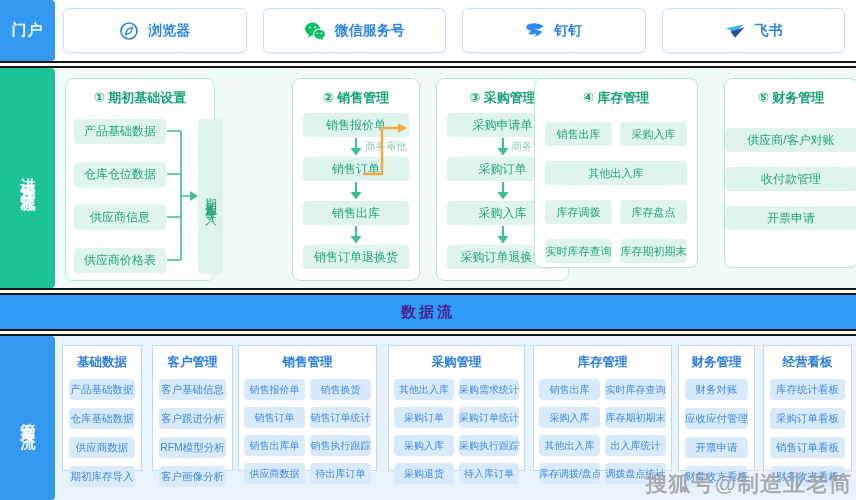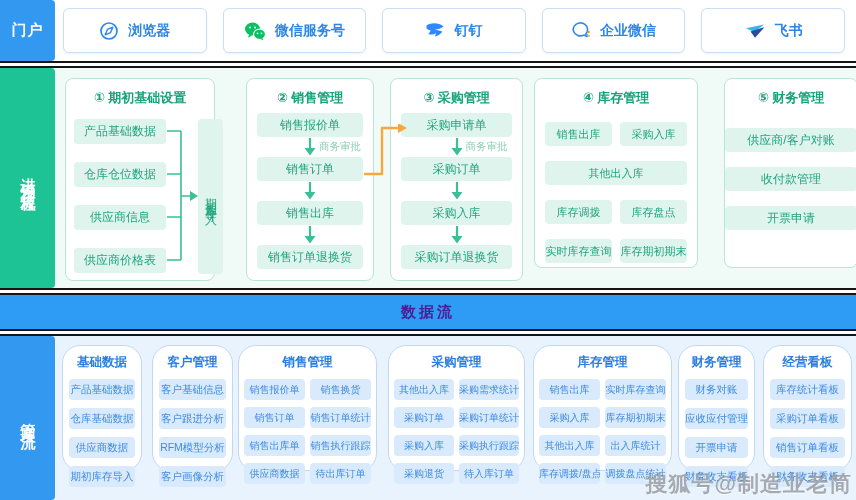--- a/index.html
+++ b/index.html
@@ -121,17 +121,6 @@
     </div>
     <div class="portal-card">
       <span class="picon">
-        <svg width="20" height="20" viewBox="0 0 20 20">
-            <path d="M16.6 8.2 a7.2 6.5 0 1 0 -3.8 5.9 l3.2 1.3 -0.8 -3 a6.5 6.5 0 0 0 1.4 -4.2" fill="none" stroke="#2e87e6" stroke-width="1.6" stroke-linejoin="round"></path>
-            <circle cx="15.1" cy="13.4" r="1.5" fill="#4a9df2"></circle>
-            <circle cx="17.7" cy="11" r="1.2" fill="#fb9827"></circle>
-            <circle cx="17.9" cy="14.9" r="1.1" fill="#f5c324"></circle>
-          </svg>
-      </span>
-      <span>企业微信</span>
-    </div>
-    <div class="portal-card">
-      <span class="picon">
         <svg width="22" height="20" viewBox="0 0 22 20">
             <path d="M2 7.2 L20 3.5 L10.5 11.2 Z" fill="#35b6f0"></path>
             <path d="M6.5 10.5 L20.5 6.2 L11 16.8 Z" fill="#2a4da0"></path>

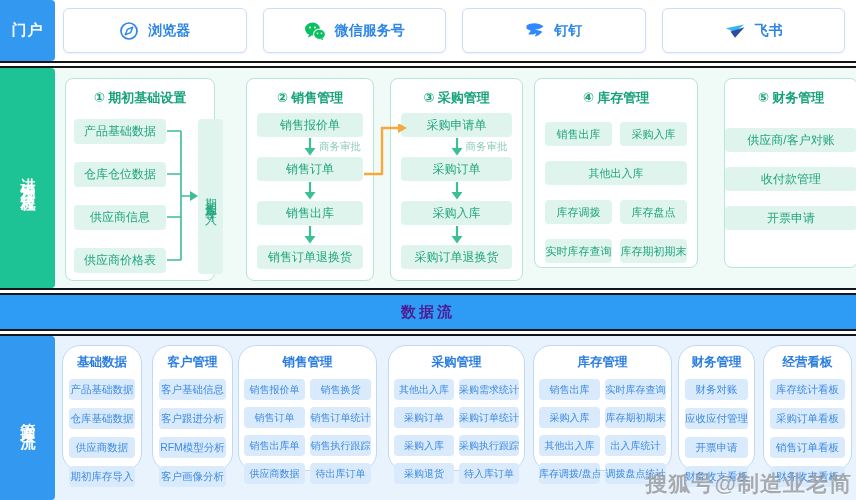--- a/index.html
+++ b/index.html
@@ -44,7 +44,7 @@
   .c1-side .vtext{font-size:12px;font-weight:normal;color:#21a57e;letter-spacing:3px;}
   .bracket{position:absolute;left:101px;top:40px;}
   
-  .pflow{padding:0 10px;}
+  .pflow{padding:0 10px;margin-left:46px;}
   .pflow .fitem:first-of-type{margin-top:6px;}
   .arrow-row{height:20px;position:relative;display:flex;align-items:center;justify-content:center;}
   .approval{position:absolute;left:calc(50% + 9px);top:3px;font-size:10.5px;color:#92cdb7;white-space:nowrap;}

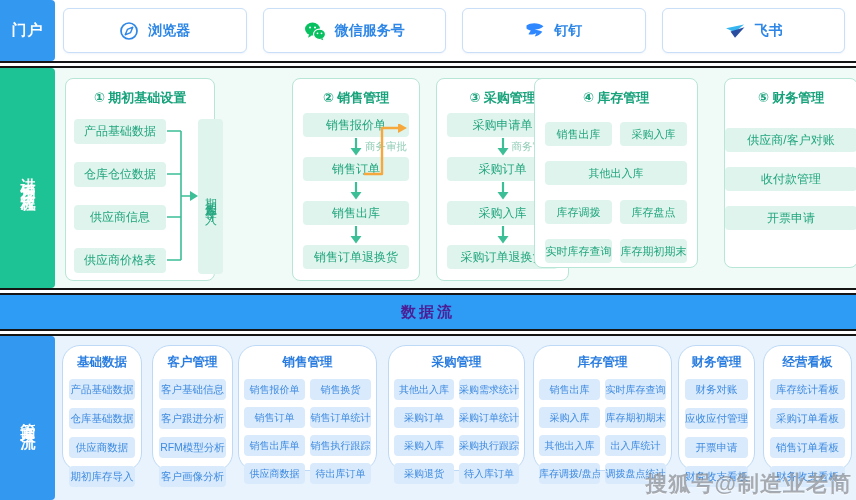--- a/index.html
+++ b/index.html
@@ -63,7 +63,7 @@
   
   .mgmt{position:absolute;top:336px;left:0;width:856px;height:164px;background:#e9f3fd;}
   .mgmt-tab{height:164px;background:#3398f0;font-size:15px;}
-  .mcard{position:absolute;top:9px;height:126px;background:#fff;border:1px solid #bdd9f6;border-radius:18px;box-sizing:border-box;}
+  .mcard{position:absolute;top:9px;height:126px;background:#fff;border:1px solid #bdd9f6;border-radius:0;box-sizing:border-box;}
   .mcard-title{text-align:center;font-size:12.5px;font-weight:bold;color:#2a7de0;padding-top:8px;}
   .mitem{
     height:21px;line-height:21px;background:#d9eafc;border-radius:4px;

